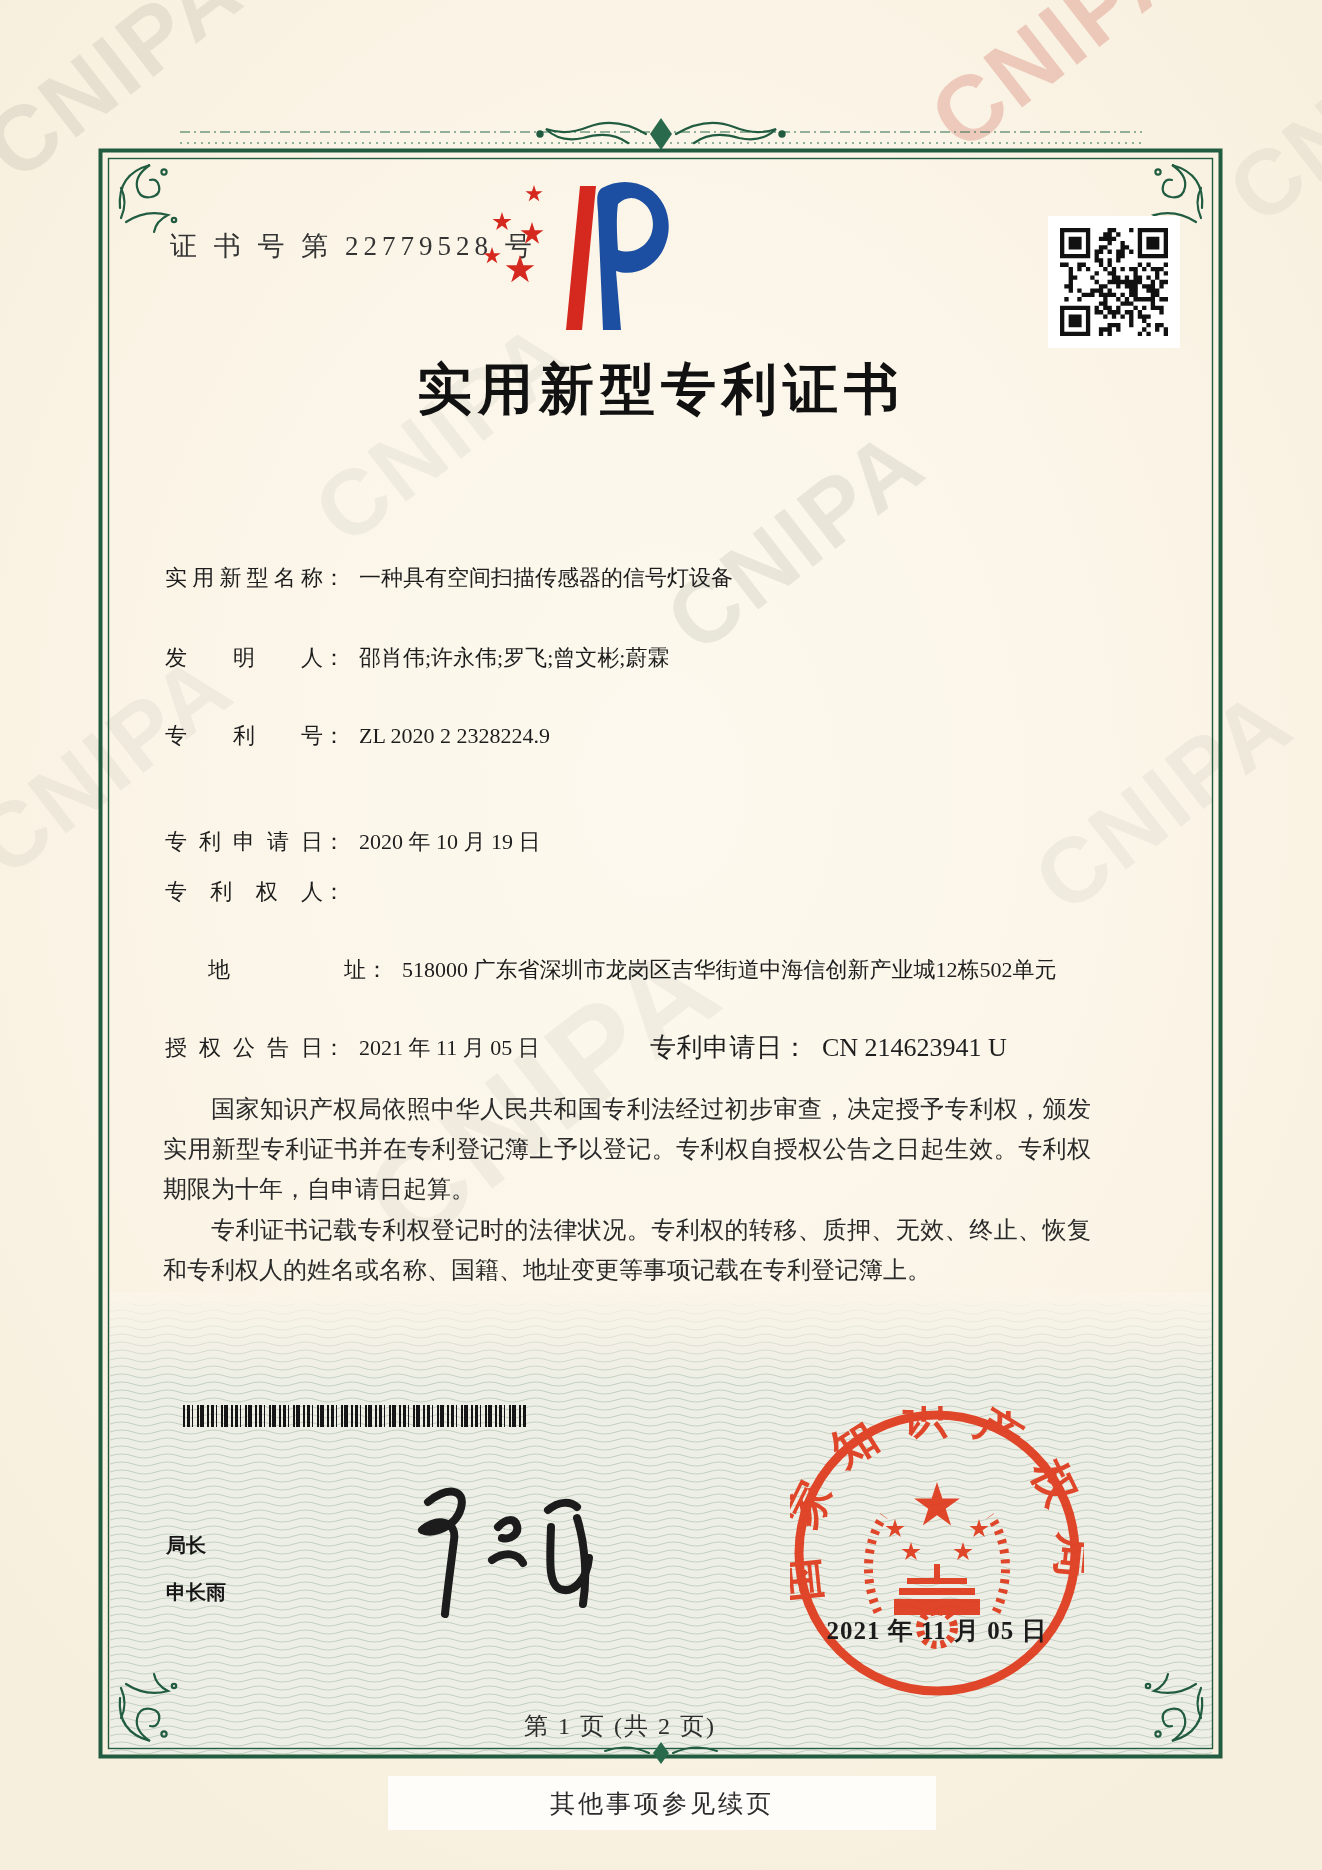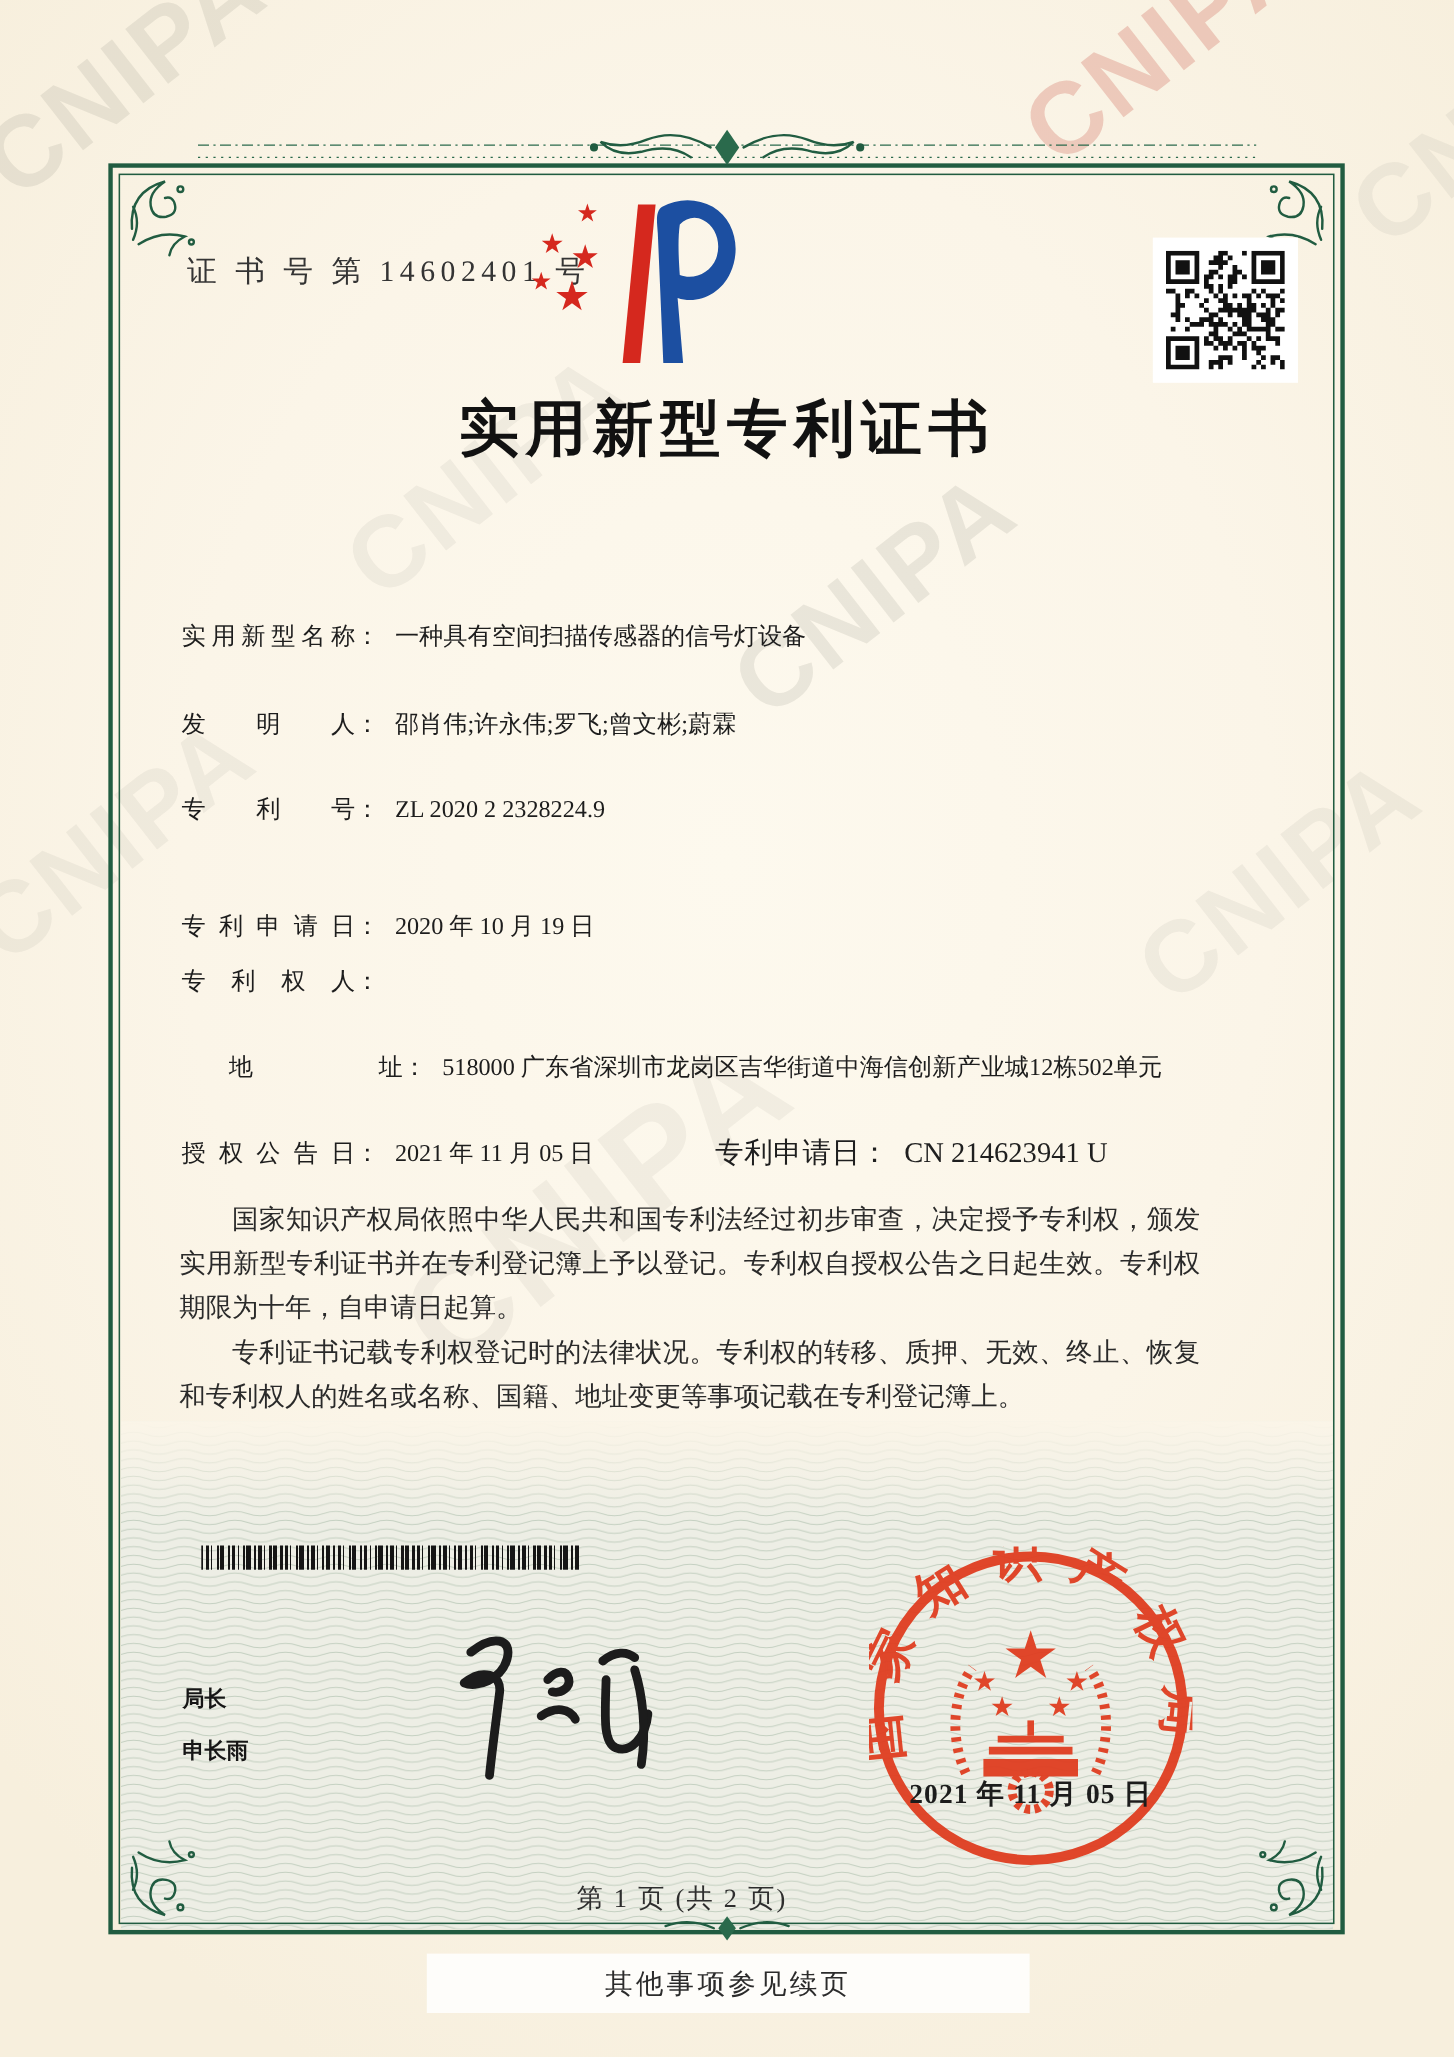--- a/index.html
+++ b/index.html
@@ -132,7 +132,7 @@
 
   <div class="content">
 
-    <div class="cert-no">证 书 号 第 14602401 号</div>
+    <div class="cert-no">证 书 号 第 22779528 号</div>
 
     <svg class="logo" viewBox="0 0 210 160">
       <g fill="#d5281e">

